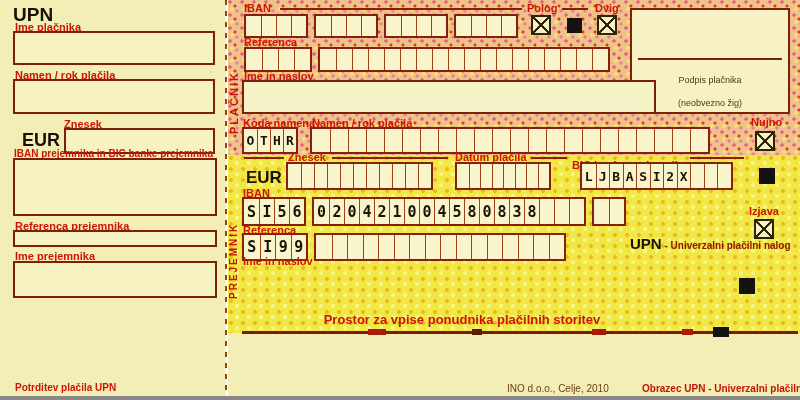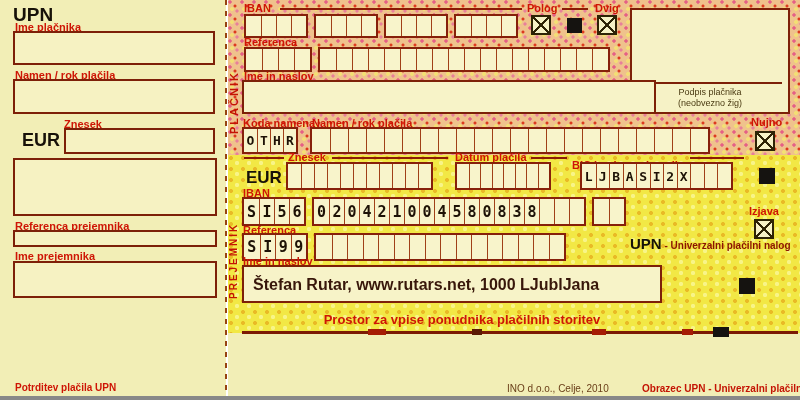--- a/index.html
+++ b/index.html
@@ -54,7 +54,7 @@
   .sigbox{position:absolute;border:2px solid #7d2008;background:#f6f2c6;box-sizing:border-box;
           display:flex;flex-direction:column;justify-content:flex-end;align-items:center;padding-bottom:4px;}
   .sigline{width:92%;height:2px;background:#7d2008;margin-bottom:3px;}
-  .sigtxt{font-size:9px;color:#4a3a12;line-height:1.15;text-align:center;}
+  .sigtxt{font-size:9px;color:#4a3a12;line-height:1.15;text-align:center;margin-top:12px;}
   
   .upnline{position:absolute;white-space:nowrap;}
   .upnline .t{font-weight:bold;font-size:15px;color:#161208;}

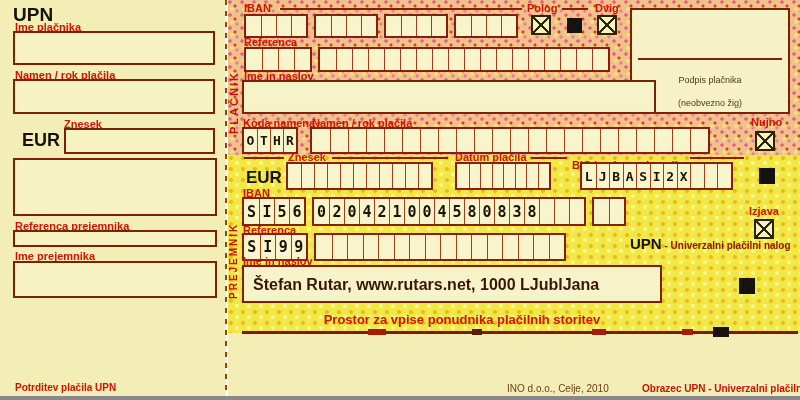--- a/index.html
+++ b/index.html
@@ -81,6 +81,7 @@
     <div class="blk" style="left:22px;top:131px;font-size:18px;">EUR</div>
     <div class="fieldbox" style="left:64px;top:128px;width:151px;height:26px;"></div>
 
+    <div class="lbl s" style="left:14px;top:149px;">IBAN prejemnika in BIC banke prejemnika</div>
     <div class="fieldbox" style="left:13px;top:158px;width:204px;height:58px;"></div>
 
     <div class="lbl" style="left:15px;top:221px;">Referenca prejemnika</div>

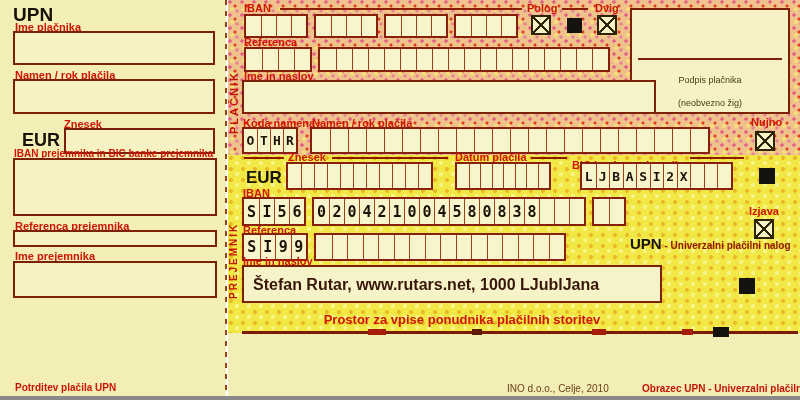--- a/index.html
+++ b/index.html
@@ -341,9 +341,6 @@
   </div>
 
   <div class="lbl" style="left:243px;top:256px;">Ime in naslov</div>
-  <div class="fieldbox" style="left:242px;top:265px;width:420px;height:38px;background:#f7f3c8;">
-    <div class="nameval">Štefan Rutar, www.rutars.net, 1000 LJublJana</div>
-  </div>
   <div class="bsq" style="left:739px;top:278px;width:16px;height:16px;"></div>
 
   <div class="lbl xs" style="left:242px;top:313px;width:440px;text-align:center;">Prostor za vpise ponudnika plačilnih storitev</div>

